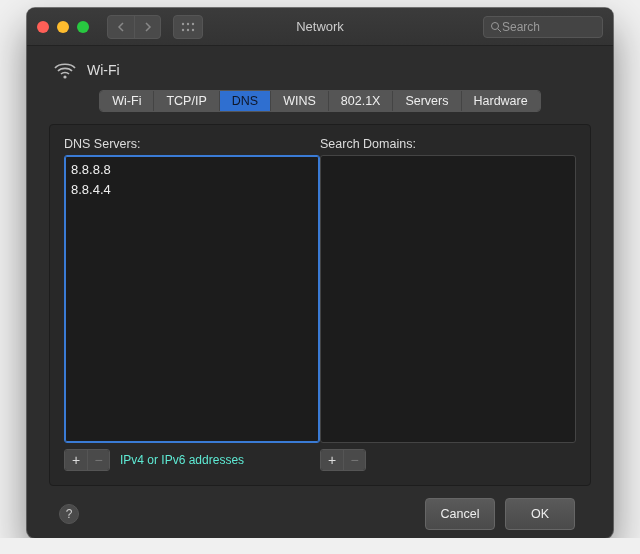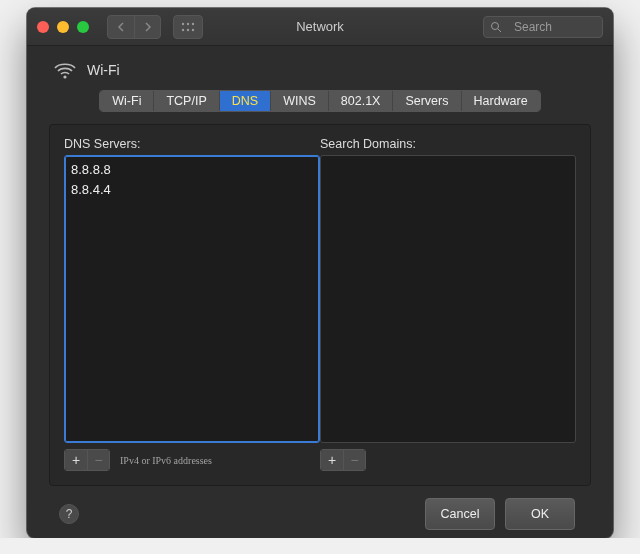--- a/index.html
+++ b/index.html
@@ -77,7 +77,7 @@
     border-radius:4px;
     display:flex;align-items:center;
     padding:0 6px;
-    gap:12px;
+    gap:0;
     color:#999;
   }
   .searchwrap svg { flex:0 0 auto; }

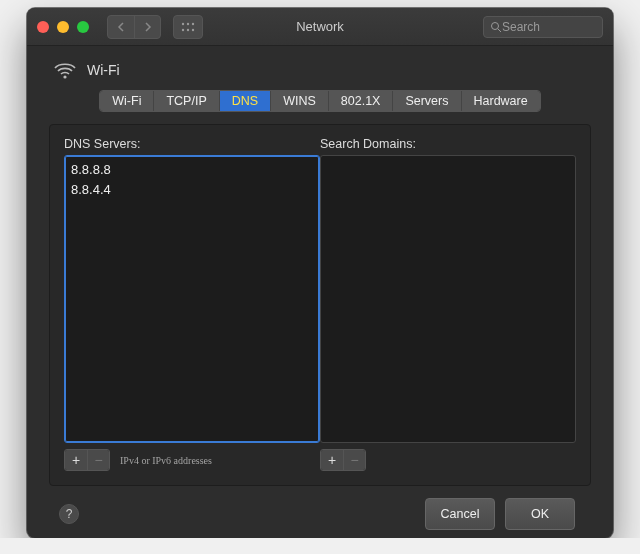--- a/index.html
+++ b/index.html
@@ -118,7 +118,7 @@
     cursor:default;
   }
   .tab:last-child { border-right:none;text-align:right; }
-  .tab.active { background:#2f6fd0; color:#fde047; }
+  .tab.active { background:#2f6fd0; color:#0f172a; }
 
   .panel {
     background:#282828;

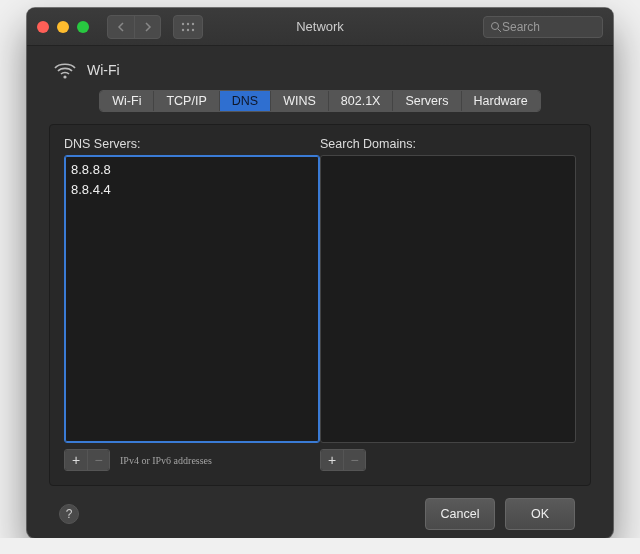--- a/index.html
+++ b/index.html
@@ -166,7 +166,7 @@
     font-size:14px;
   }
   .pmbtn.minus { color:#777; border-left:1px solid #555; }
-  .hint { font-size:10px; color:#a3a3a3;font-family:Liberation Serif, serif; }
+  .hint { font-size:12px; color:#5eead4; }
 
   .footer {
     display:flex;

